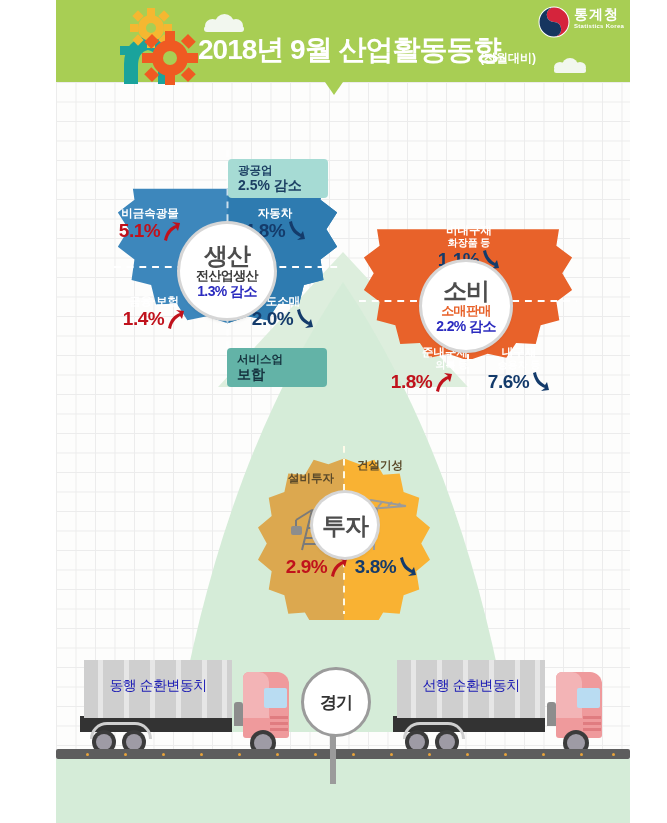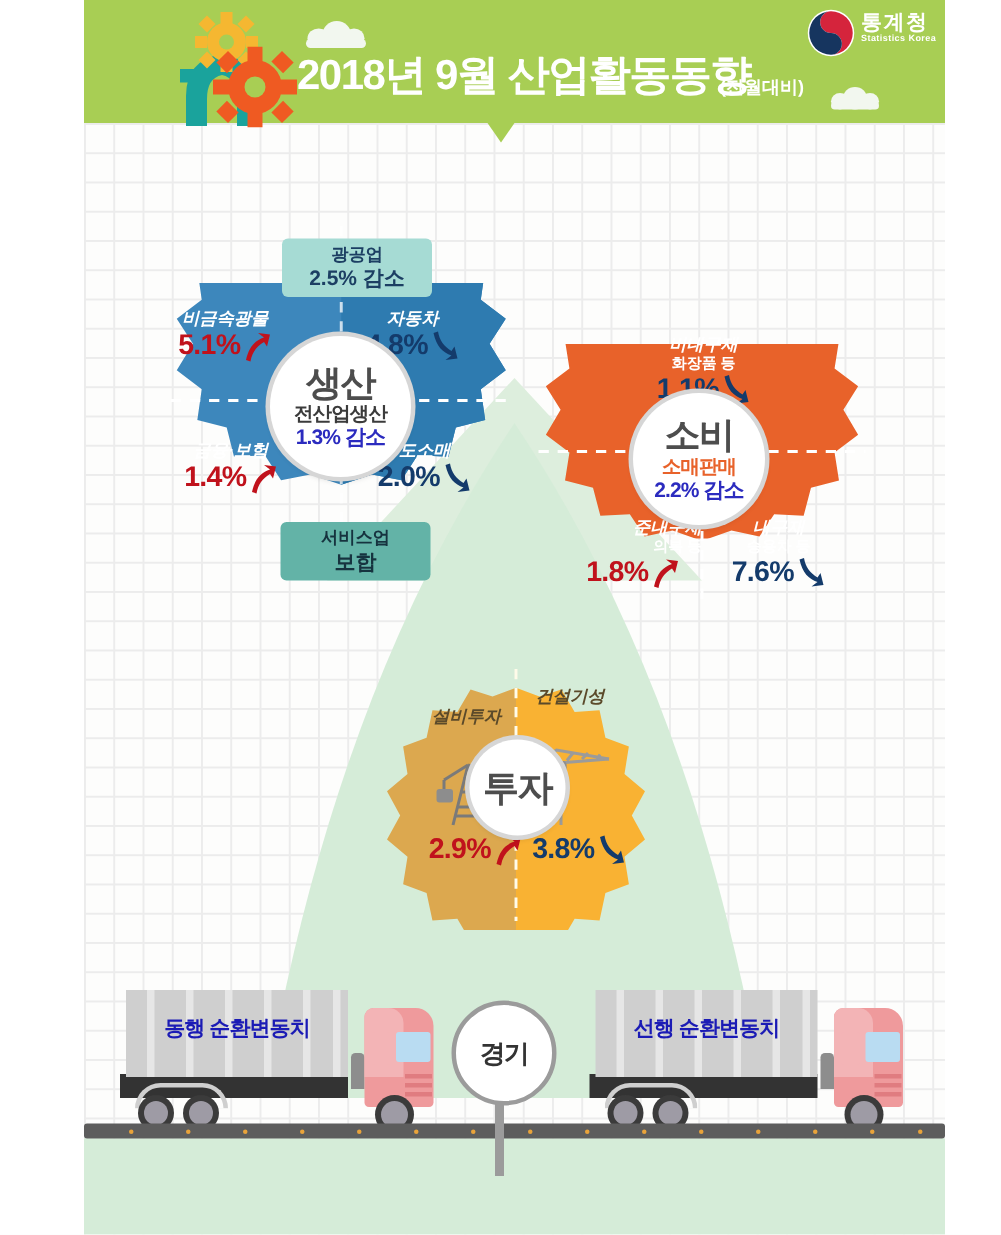--- a/index.html
+++ b/index.html
@@ -58,7 +58,7 @@
   .hub-sub{font-size:13px;font-weight:bold;color:#3b3b3b;letter-spacing:-.6px;line-height:15px;}
   .hub-val{font-size:14px;font-weight:bold;color:#2b2bbf;letter-spacing:-.6px;line-height:16px;}
 
-  .chip{position:absolute;z-index:5;border-radius:4px;text-align:center;padding:4px 10px;}
+  .chip{position:absolute;z-index:5;border-radius:4px;padding:4px 10px;margin-left:40px;}
   .chip .c1{font-size:11.5px;font-weight:bold;line-height:14px;}
   .chip .c2{font-size:14px;font-weight:bold;line-height:17px;}
 

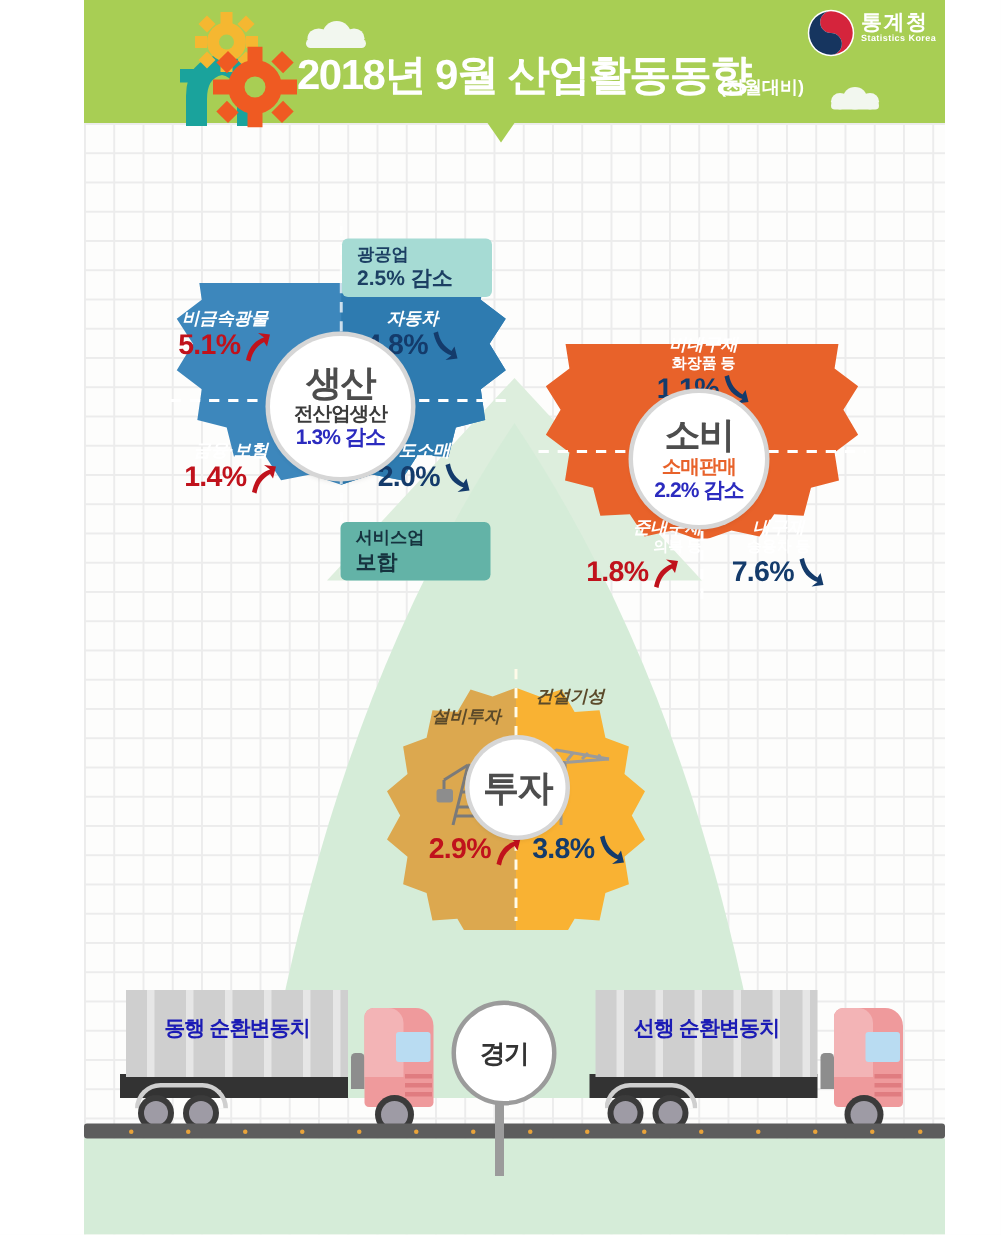--- a/index.html
+++ b/index.html
@@ -47,7 +47,7 @@
     box-shadow:0 0 0 3px #d6d6d6, 0 2px 4px rgba(0,0,0,.18);
     display:flex;flex-direction:column;align-items:center;justify-content:center;}
 
-  .lblname{font-size:11.5px;font-weight:bold;line-height:13px;font-style:italic;}
+  .lblname{font-size:11.5px;font-weight:bold;line-height:13px;}
   .lblsub{font-size:10px;font-weight:bold;line-height:12px;font-family:Liberation Serif, serif;}
   .val{font-size:19px;font-weight:bold;letter-spacing:-.5px;}
   .val-up{color:#c0121c;}

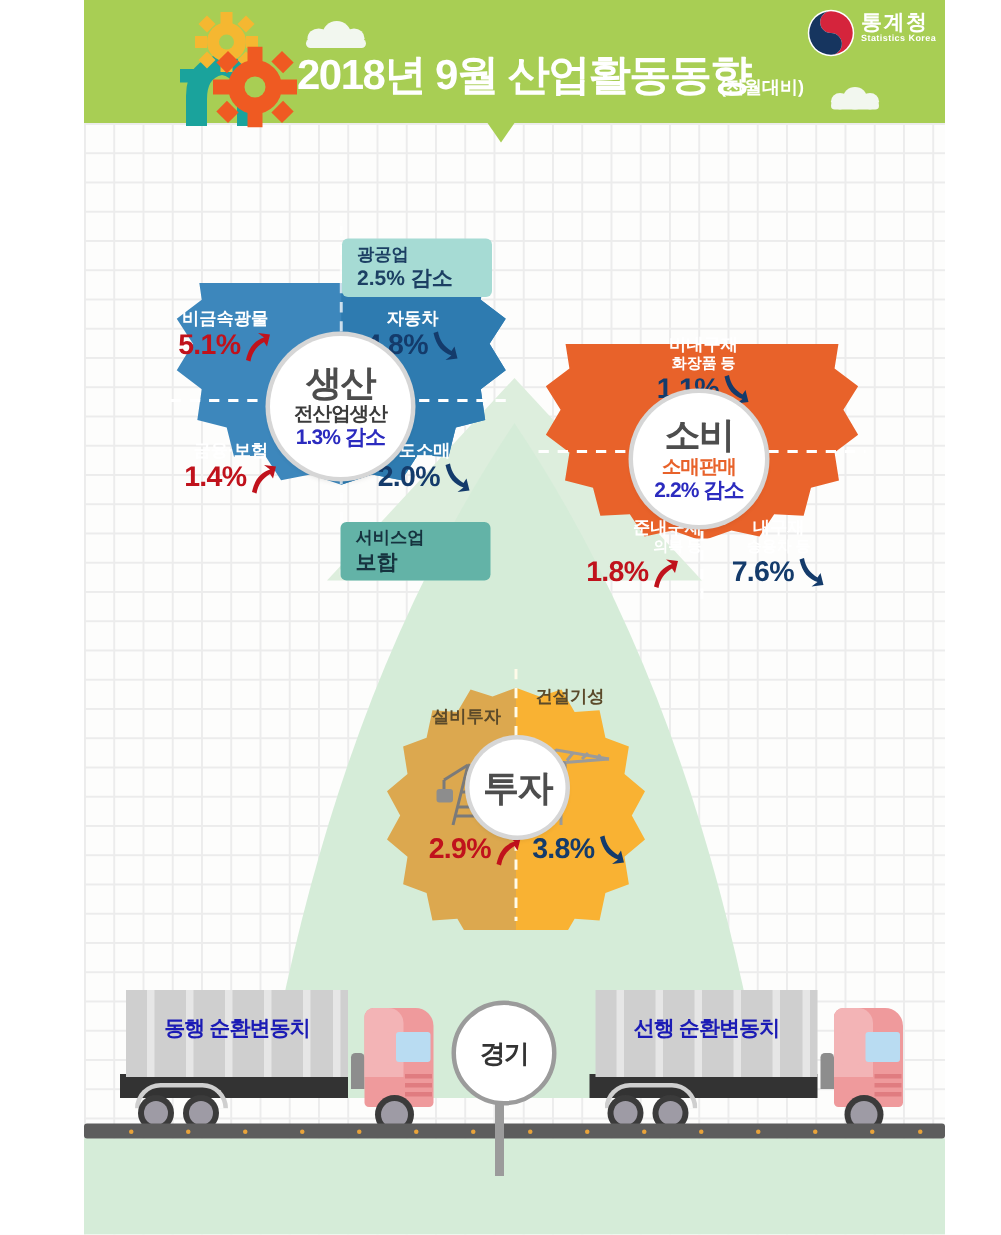--- a/index.html
+++ b/index.html
@@ -81,7 +81,7 @@
   .t-stack{position:absolute;background:#8d8d8d;border-radius:3px 3px 0 0;}
   .t-grille{position:absolute;background:#e07c80;}
   .truck-txt{position:absolute;z-index:5;text-align:center;white-space:nowrap;}
-  .tt1{font-size:14px;font-weight:bold;color:#1b1bb5;letter-spacing:-.6px;line-height:18px;}
+  .tt1{font-size:14px;font-weight:normal;color:#1b1bb5;letter-spacing:-.6px;line-height:18px;}
   .tt2{font-size:16px;font-weight:bold;color:#1b1bb5;letter-spacing:-.6px;line-height:20px;}
   .tt2 sub{font-size:10px;}
 

